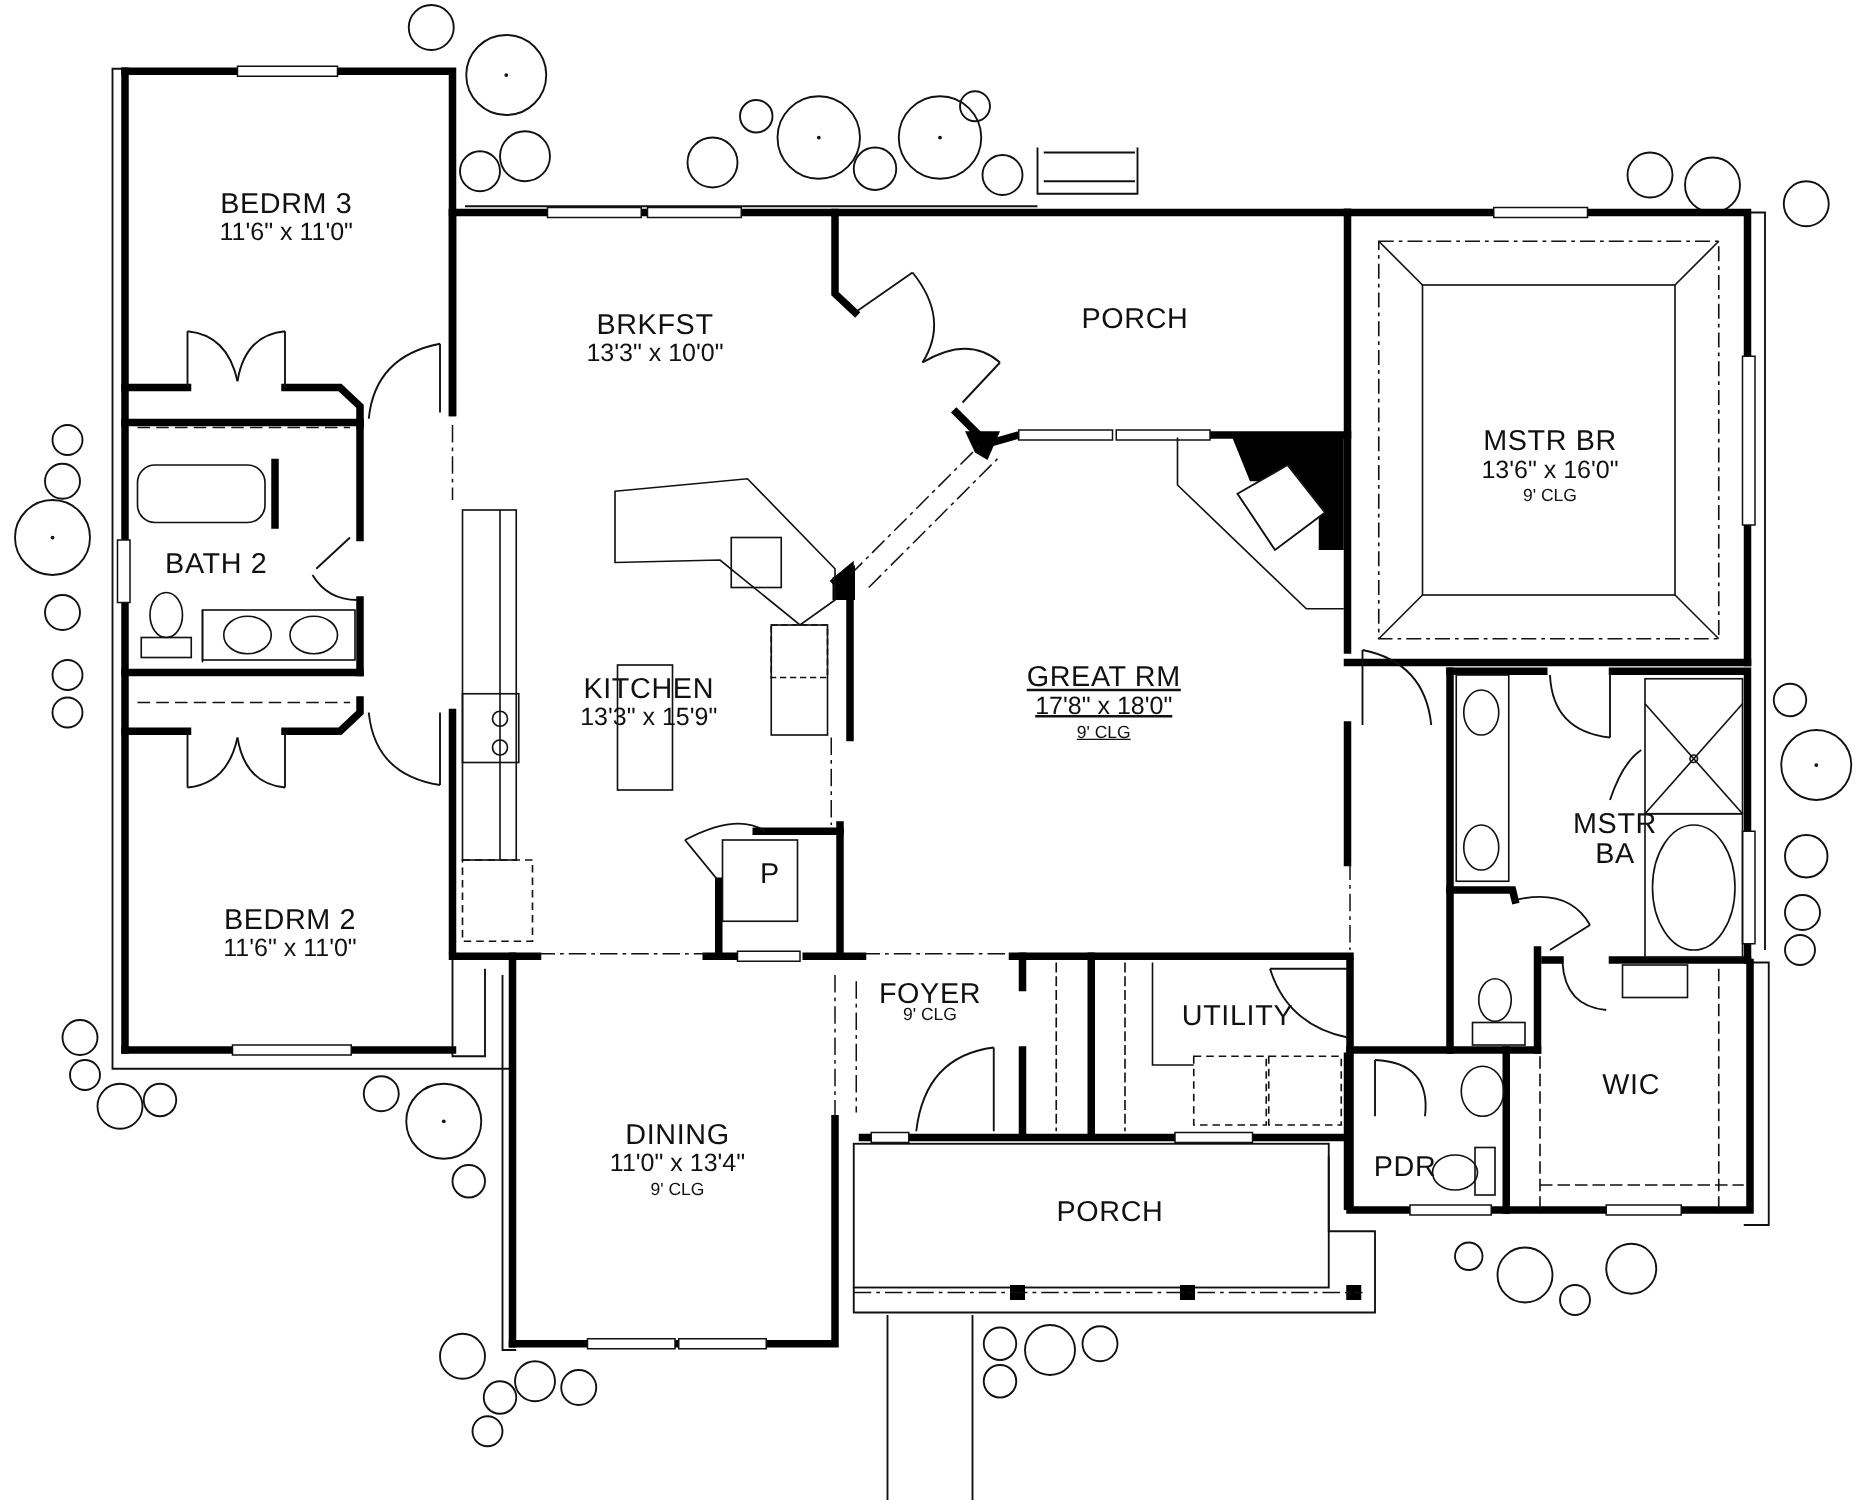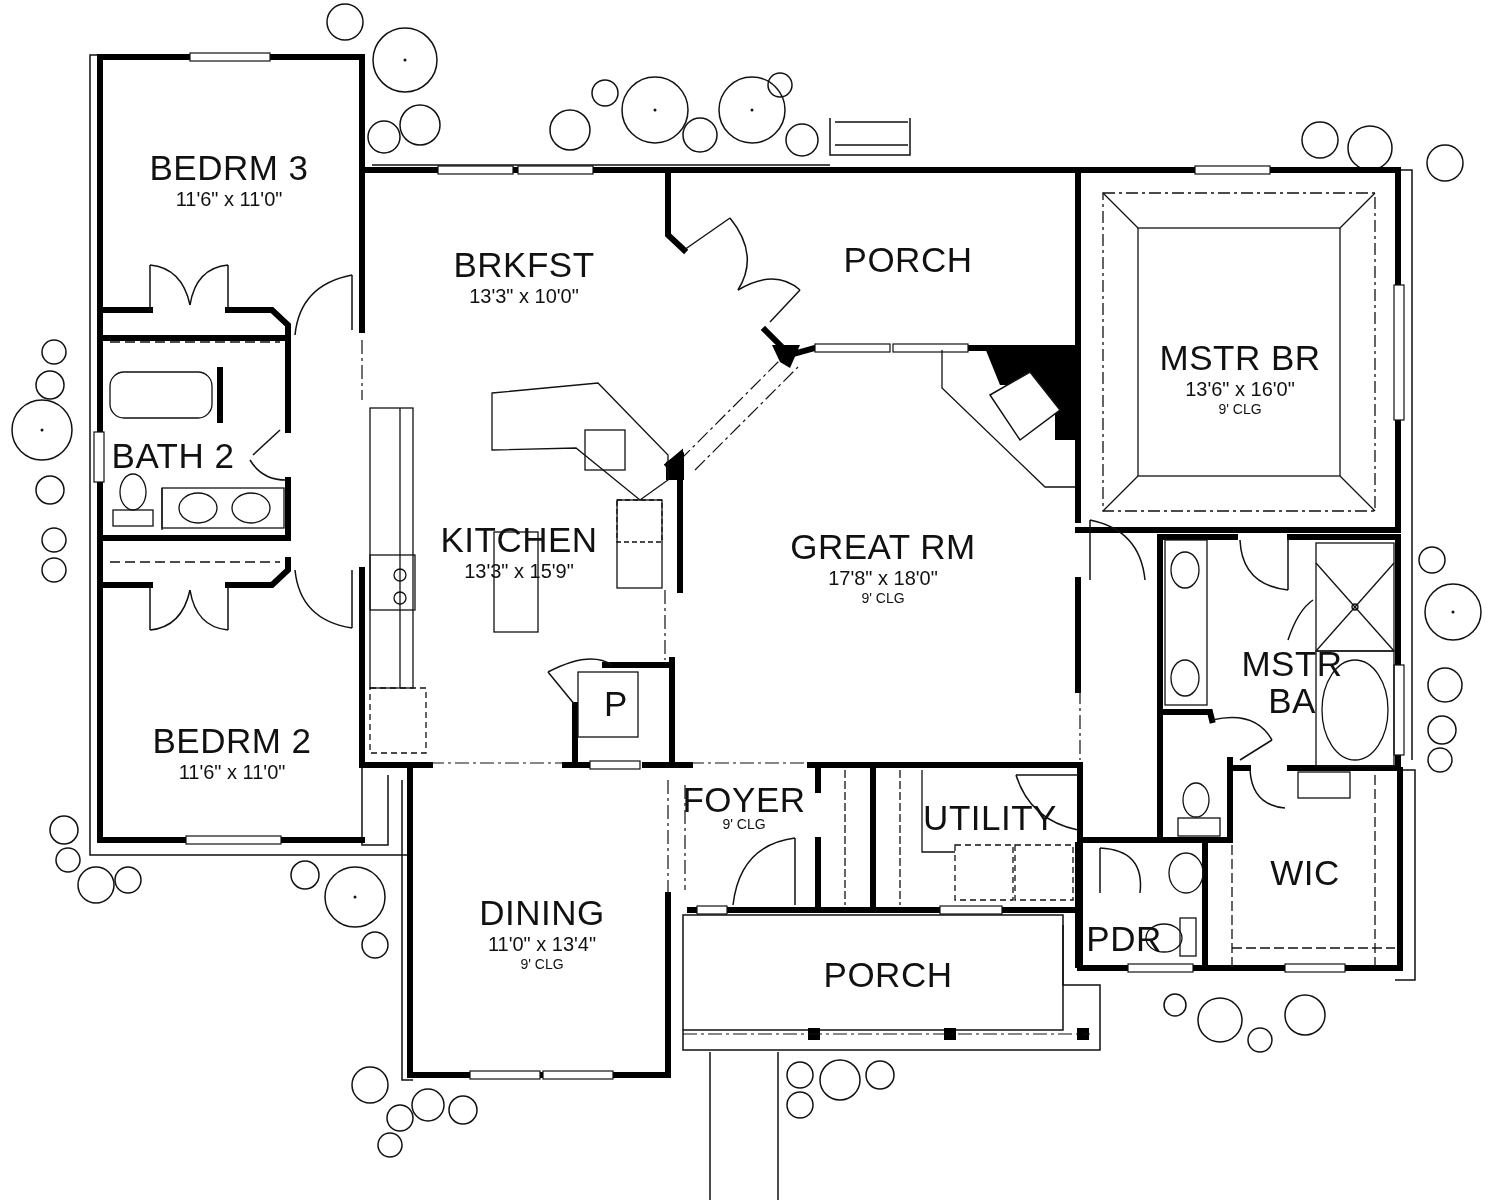--- a/index.html
+++ b/index.html
@@ -6,7 +6,7 @@
   body { width:1500px; height:1200px; position:relative; overflow:hidden; font-family:"Liberation Sans", sans-serif; }
   svg.plan { position:absolute; left:0; top:0; width:1500px; height:1200px; }
   .label { position:absolute; text-align:center; color:#111; line-height:1.05; transform:translateX(-50%); white-space:nowrap; }
-  .label .name { font-size:35px; letter-spacing:0.5px; display:block; }
+  .label .name { font-size:23px; letter-spacing:0.5px; display:block; }
   .label .dim { font-size:20px; display:block; margin-top:2px; }
   .label .clg { font-size:14px; display:block; margin-top:2px; }
 </style>

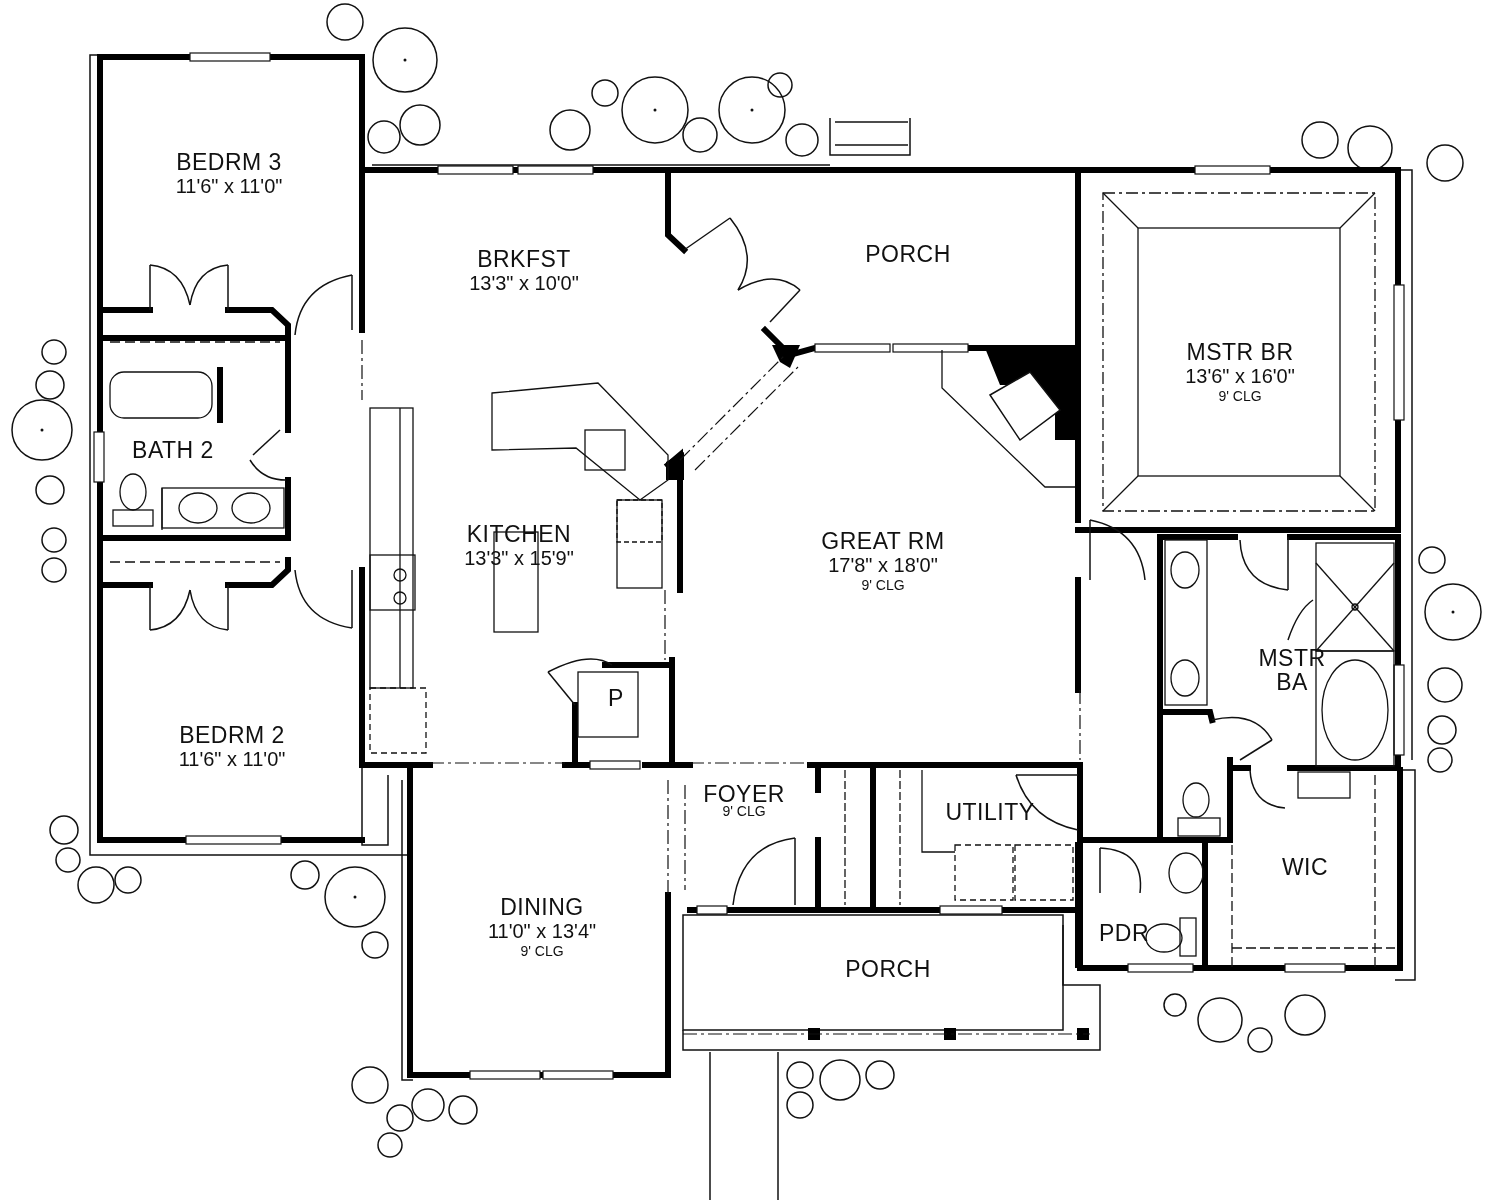--- a/index.html
+++ b/index.html
@@ -322,7 +322,7 @@
   <span class="name">BATH 2</span>
 </div>
 
-<div class="label" style="left:519px; top:522px;">
+<div class="label" style="left:519px; top:538px;">
   <span class="name">KITCHEN</span>
   <span class="dim">13'3" x 15'9"</span>
 </div>

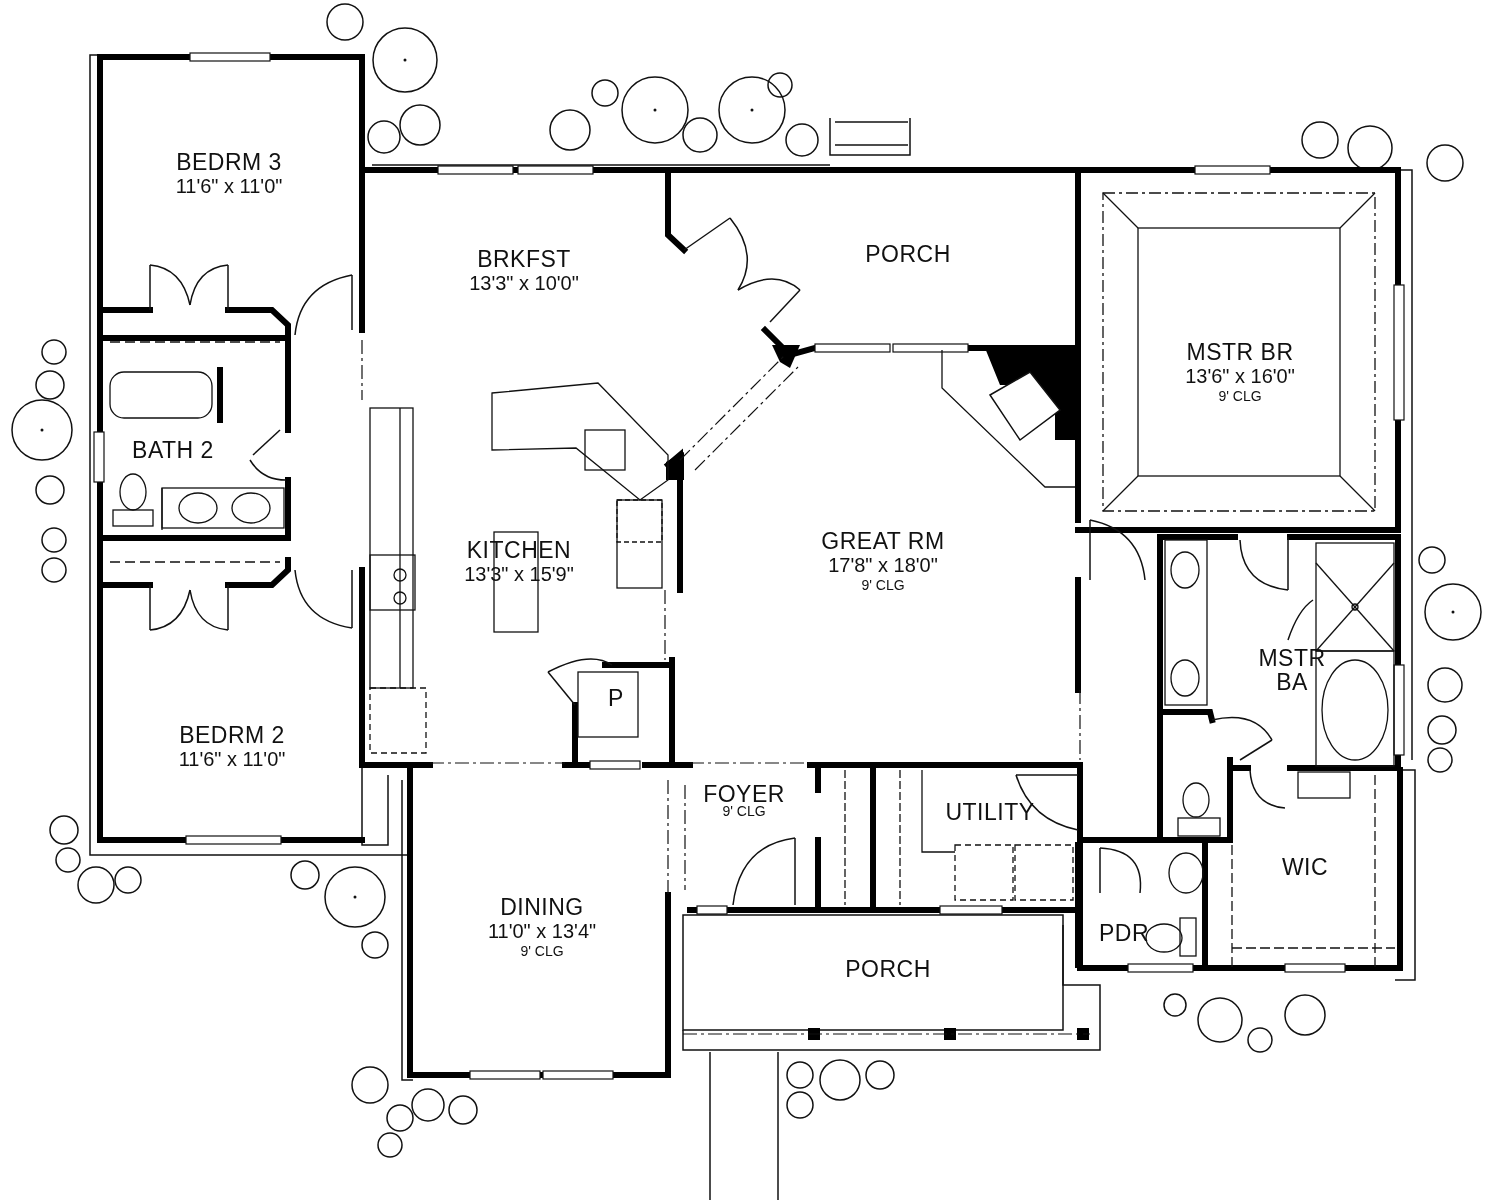--- a/index.html
+++ b/index.html
@@ -327,7 +327,7 @@
   <span class="dim">13'3" x 15'9"</span>
 </div>
 
-<div class="label" style="left:883px; top:529px;">
+<div class="label" style="left:883px; top:529px;text-decoration:underline;">
   <span class="name">GREAT RM</span>
   <span class="dim">17'8" x 18'0"</span>
   <span class="clg">9' CLG</span>

